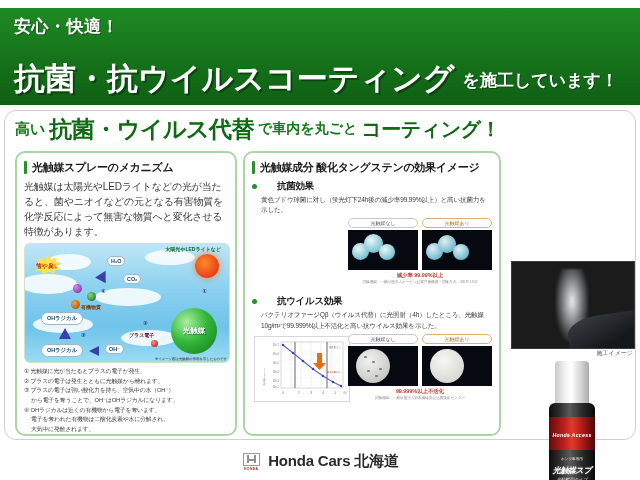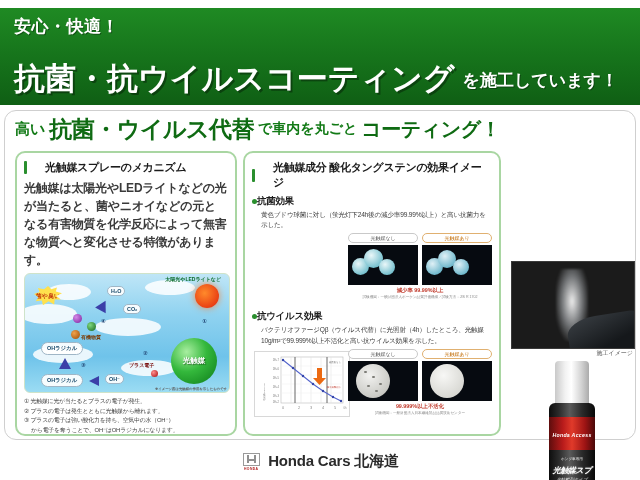--- a/index.html
+++ b/index.html
@@ -55,7 +55,7 @@
   .panel-left{left:10px;top:40px;width:222px;height:285px;padding:6px 7px;}
   .panel-mid{left:238px;top:40px;width:258px;height:285px;padding:6px 7px;}
 
-  .ptitle{display:flex;align-items:center;gap:18px;margin:1px 0 4px 0;}
+  .ptitle{display:flex;align-items:center;gap:5px;margin:1px 0 4px 0;}
   .ptitle .bar{width:3px;height:13px;background:#2a8f2e;border-radius:1px;flex:0 0 auto;}
   .ptitle .txt{font-size:11px;font-weight:bold;color:#1b1b1b;letter-spacing:-.3px;}
 

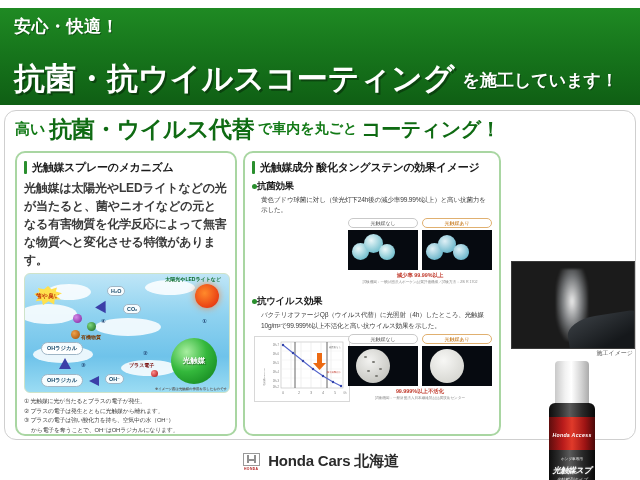--- a/index.html
+++ b/index.html
@@ -59,7 +59,7 @@
   .ptitle .bar{width:3px;height:13px;background:#2a8f2e;border-radius:1px;flex:0 0 auto;}
   .ptitle .txt{font-size:11px;font-weight:bold;color:#1b1b1b;letter-spacing:-.3px;}
 
-  .ptext{font-size:12px;line-height:1.5;color:#3a3a3a;letter-spacing:-.2px;font-weight:bold;}
+  .ptext{font-size:10px;line-height:1.5;color:#3a3a3a;letter-spacing:-.2px;}
 
   
   .diagram{

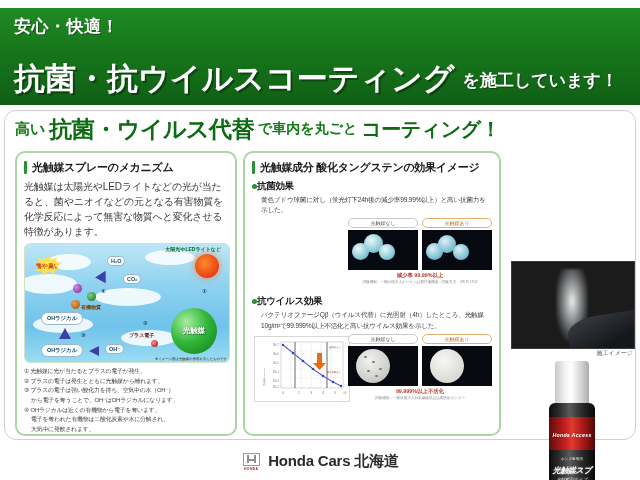--- a/index.html
+++ b/index.html
@@ -109,7 +109,7 @@
   .notes .ind{padding-left:7px;}
 
   
-  .bullet{display:flex;align-items:center;gap:0;margin:5px 0 2px 0;}
+  .bullet{display:flex;align-items:center;gap:20px;margin:5px 0 2px 0;}
   .bullet .dot{width:5px;height:5px;border-radius:50%;background:#2a8f2e;flex:0 0 auto;}
   .bullet .txt{font-size:9.5px;font-weight:bold;color:#1b1b1b;letter-spacing:-.3px;}
   .desc{font-size:6.6px;line-height:1.55;color:#3a3a3a;padding-left:9px;letter-spacing:-.2px;}

